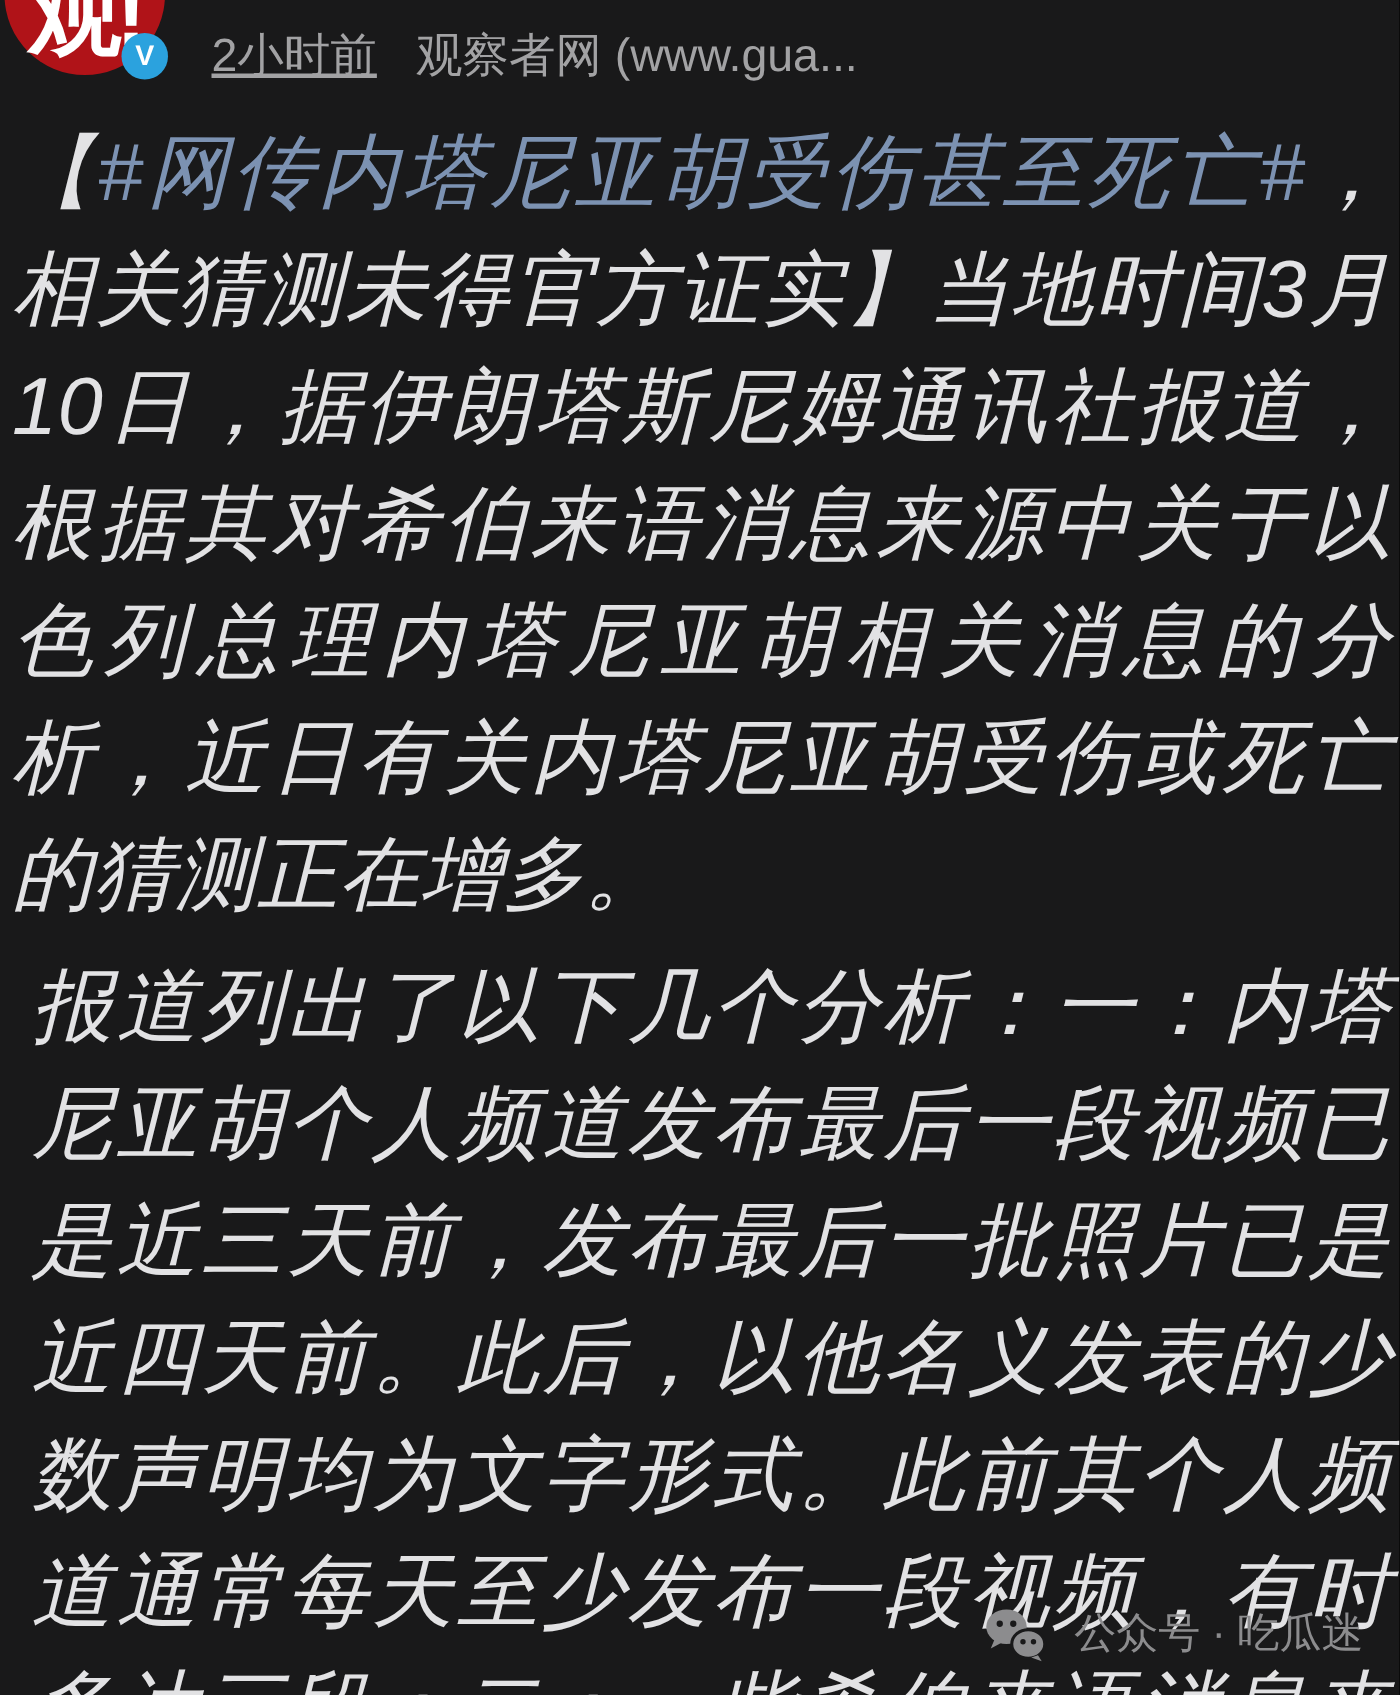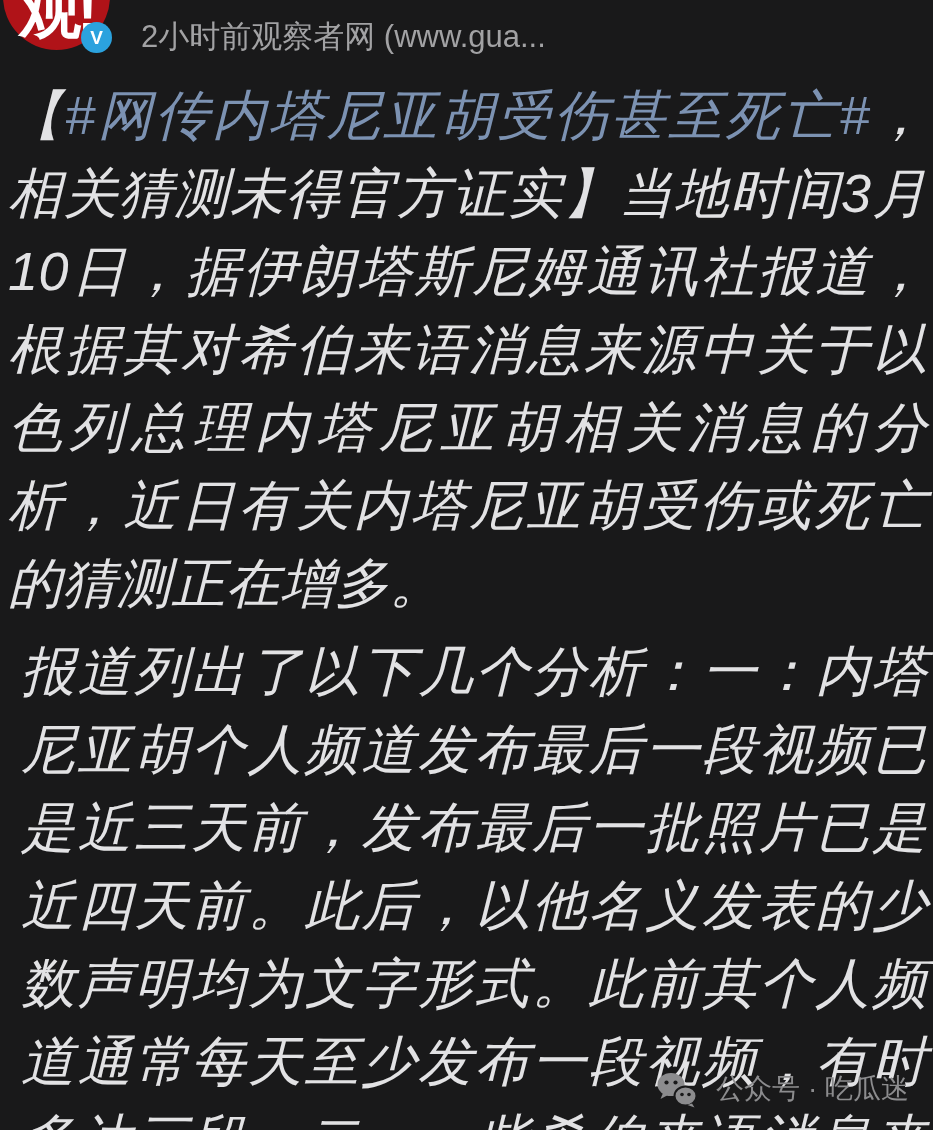--- a/index.html
+++ b/index.html
@@ -33,7 +33,7 @@
     position:absolute;left:141px;top:16px;
     font-size:31px;color:#a2a2a4;white-space:nowrap;
   }
-  .meta-row .timestamp{}
+  .meta-row .timestamp{margin-right:26px;text-decoration:underline;}
 
   
   .post-body{

